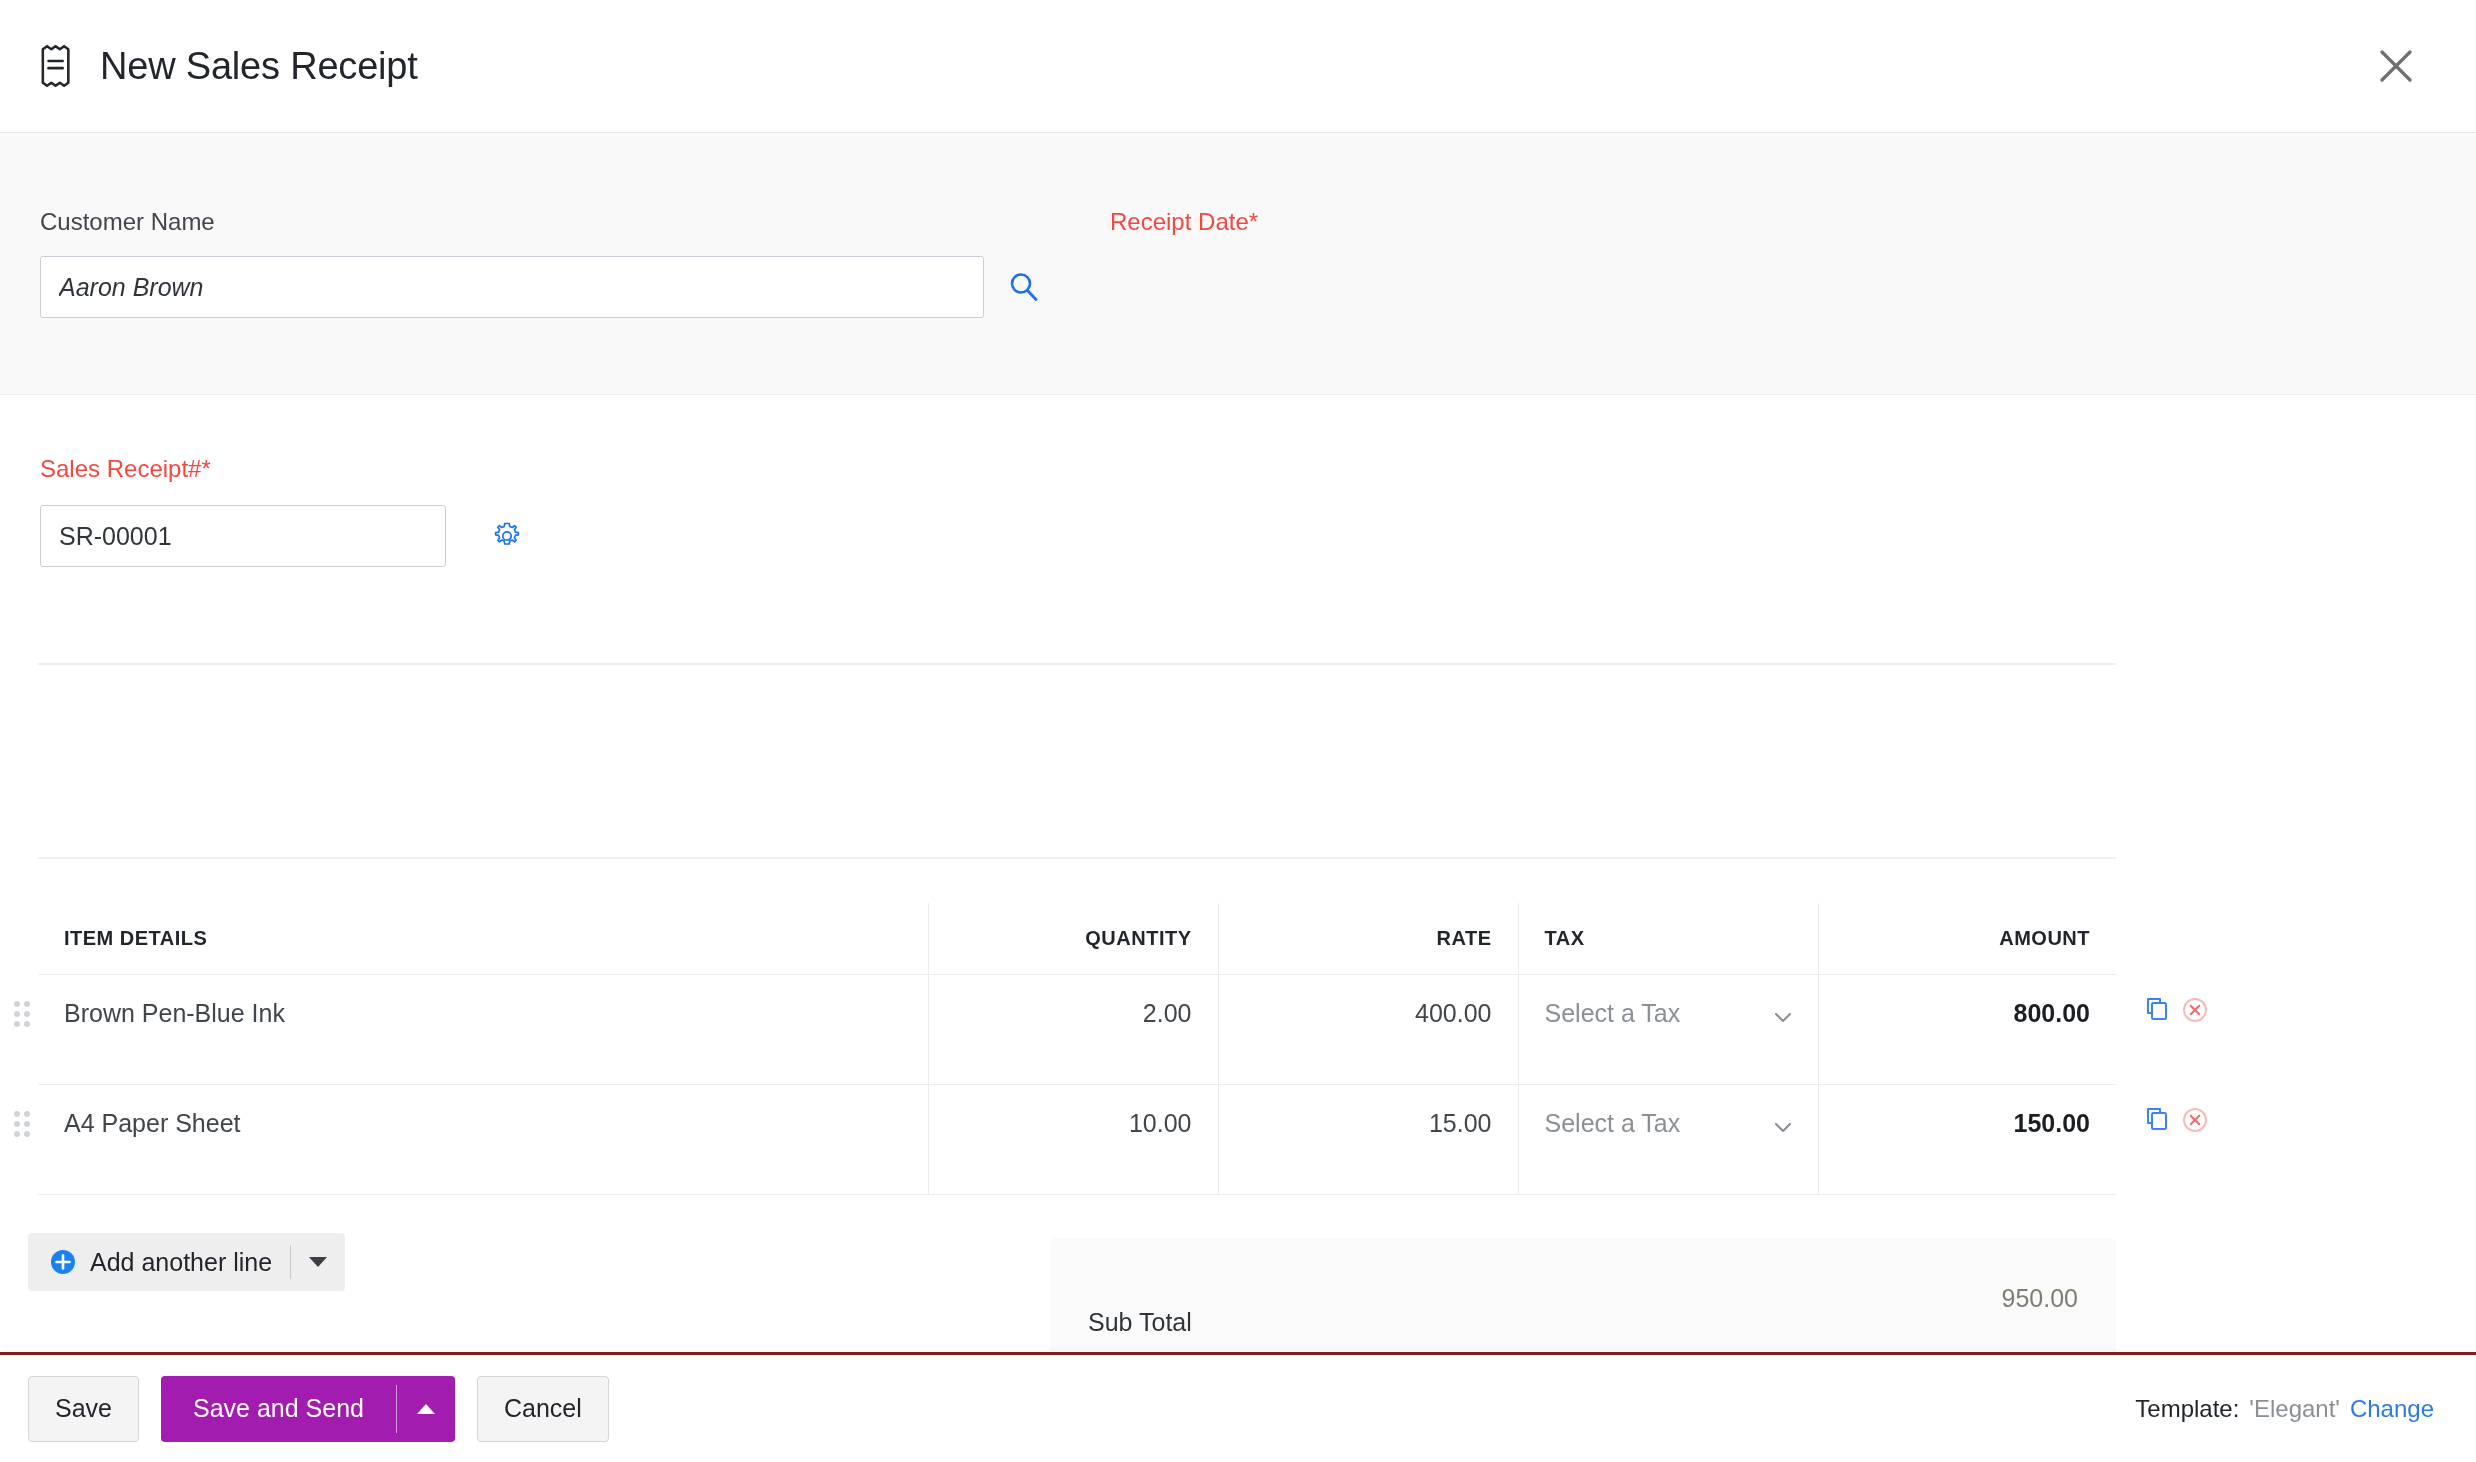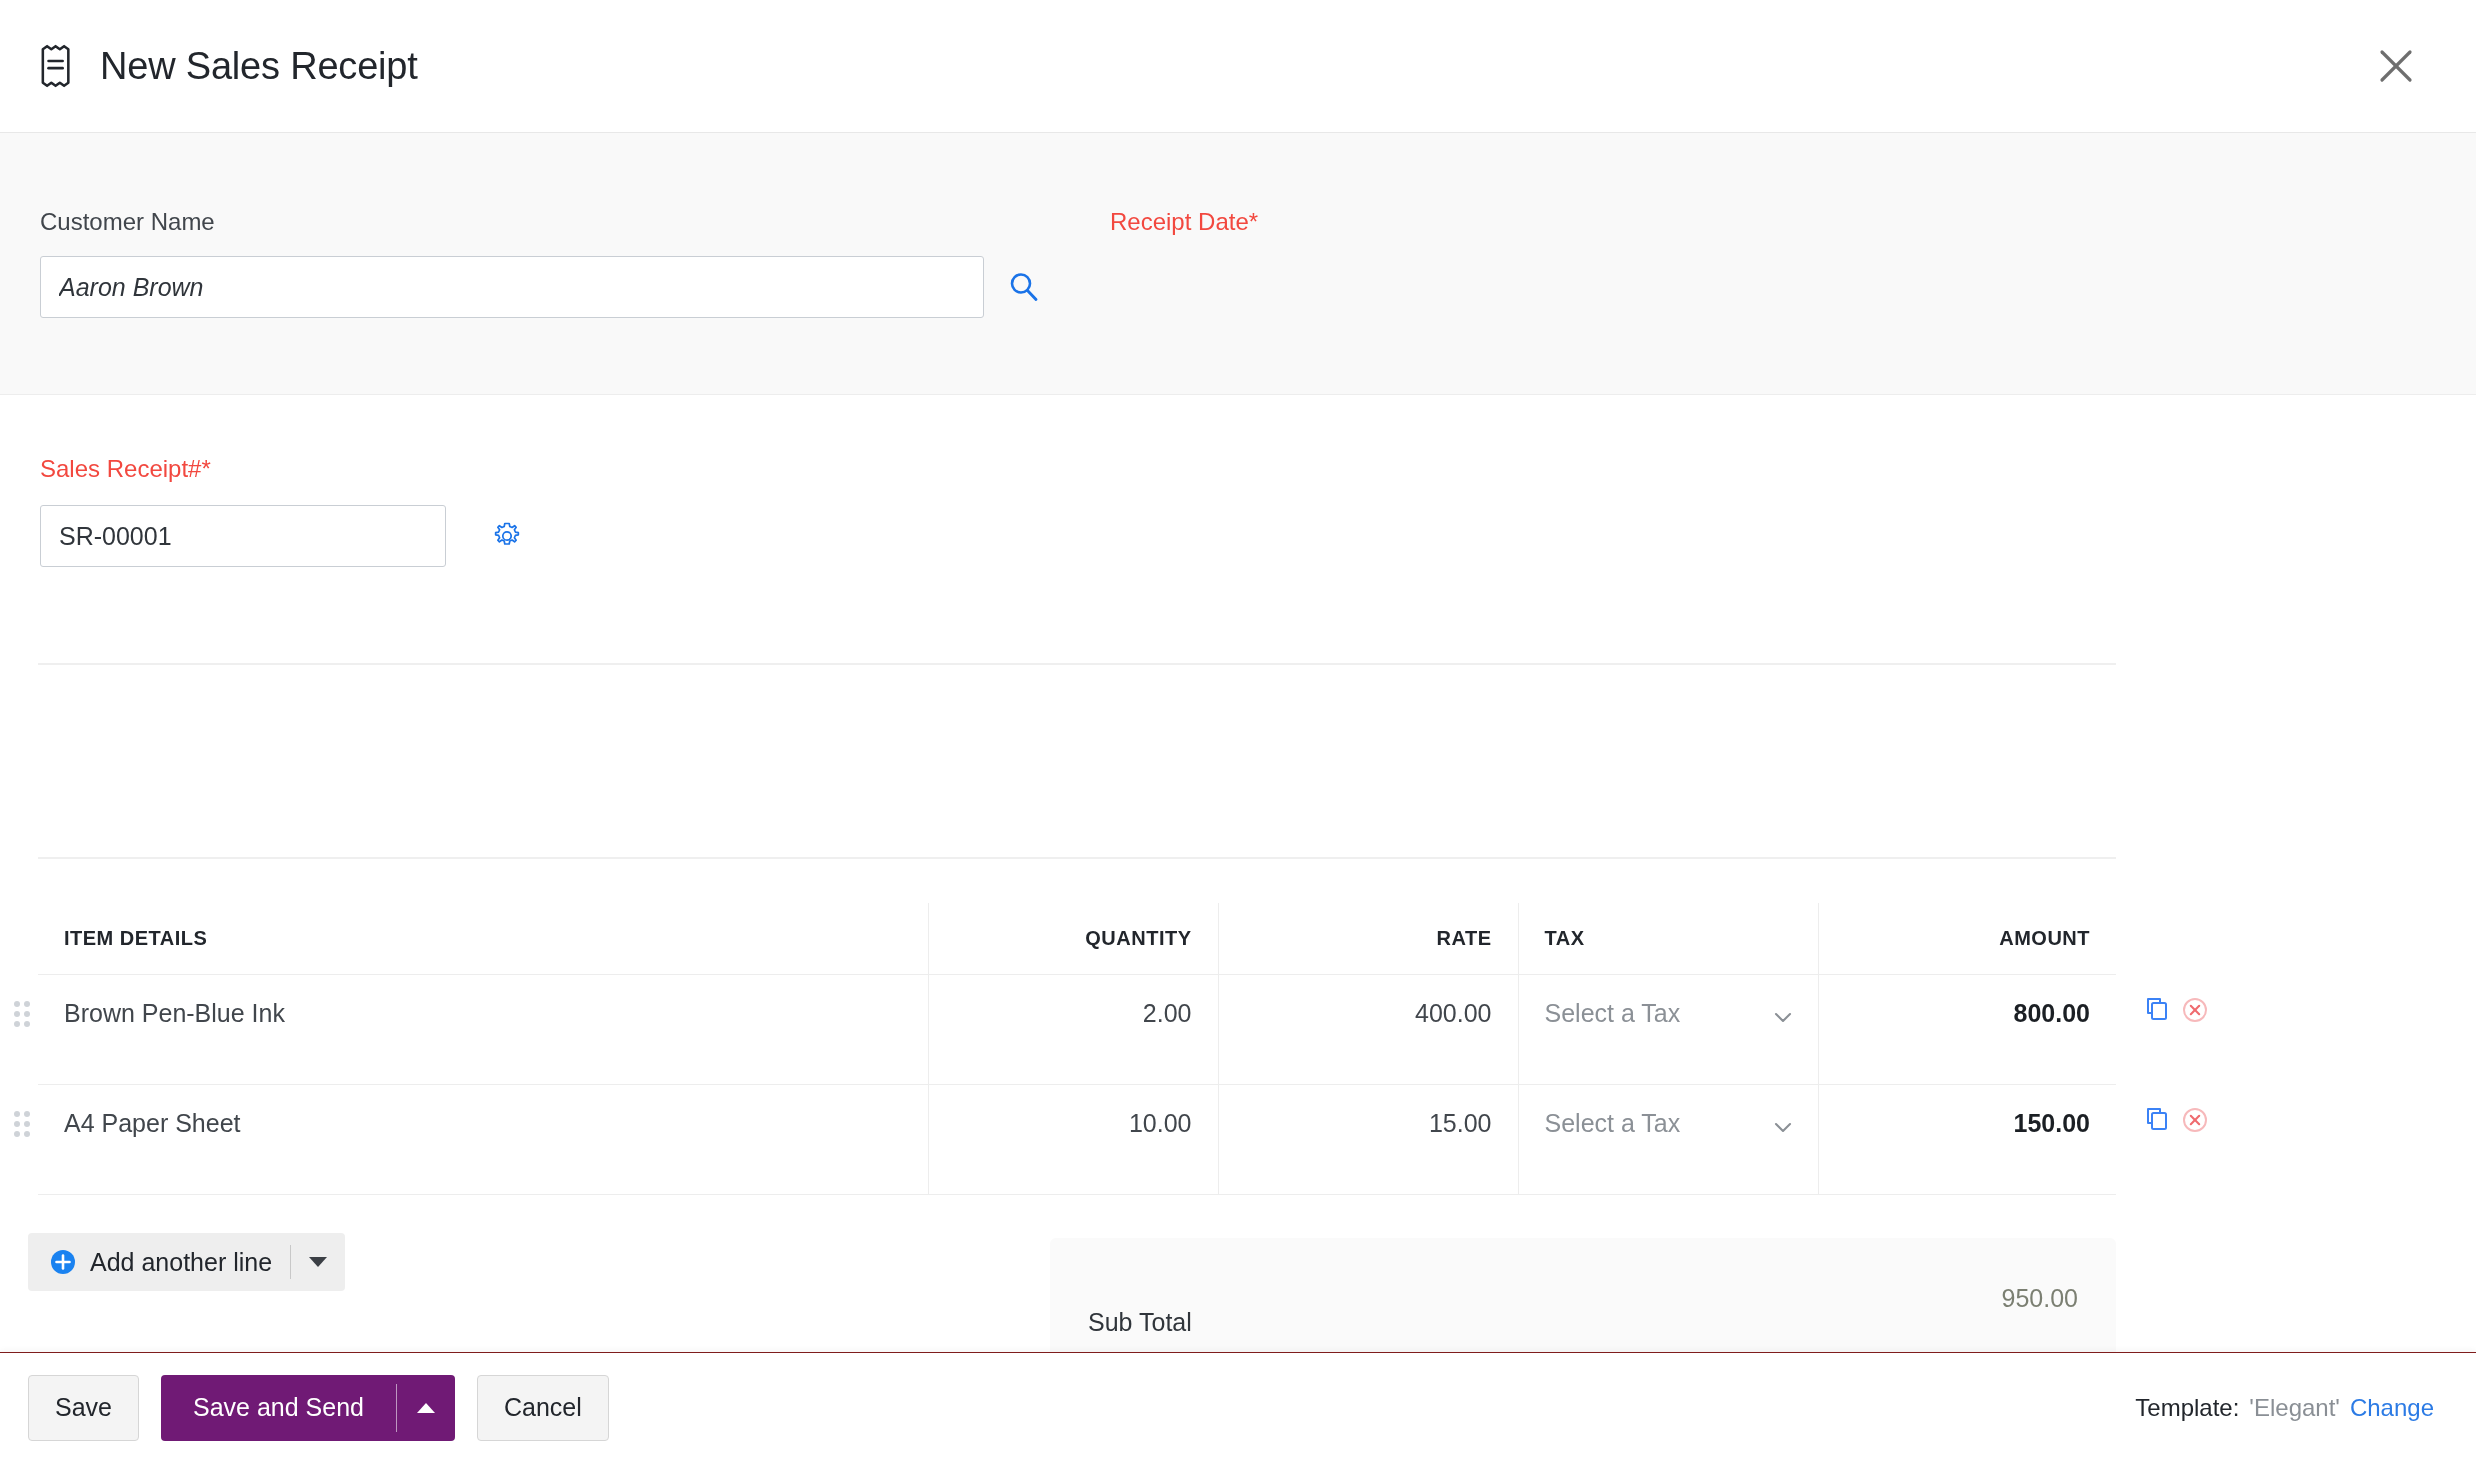--- a/index.html
+++ b/index.html
@@ -242,7 +242,7 @@
     left: 0; bottom: 0;
     width: 2476px; height: 110px;
     background: #ffffff;
-    border-top: 1px solid #7f1d1d;
+    border-top: 3px solid #7f1d1d;
     display: flex;
     align-items: center;
     box-shadow: 0 -2px 6px rgba(0,0,0,0.04);

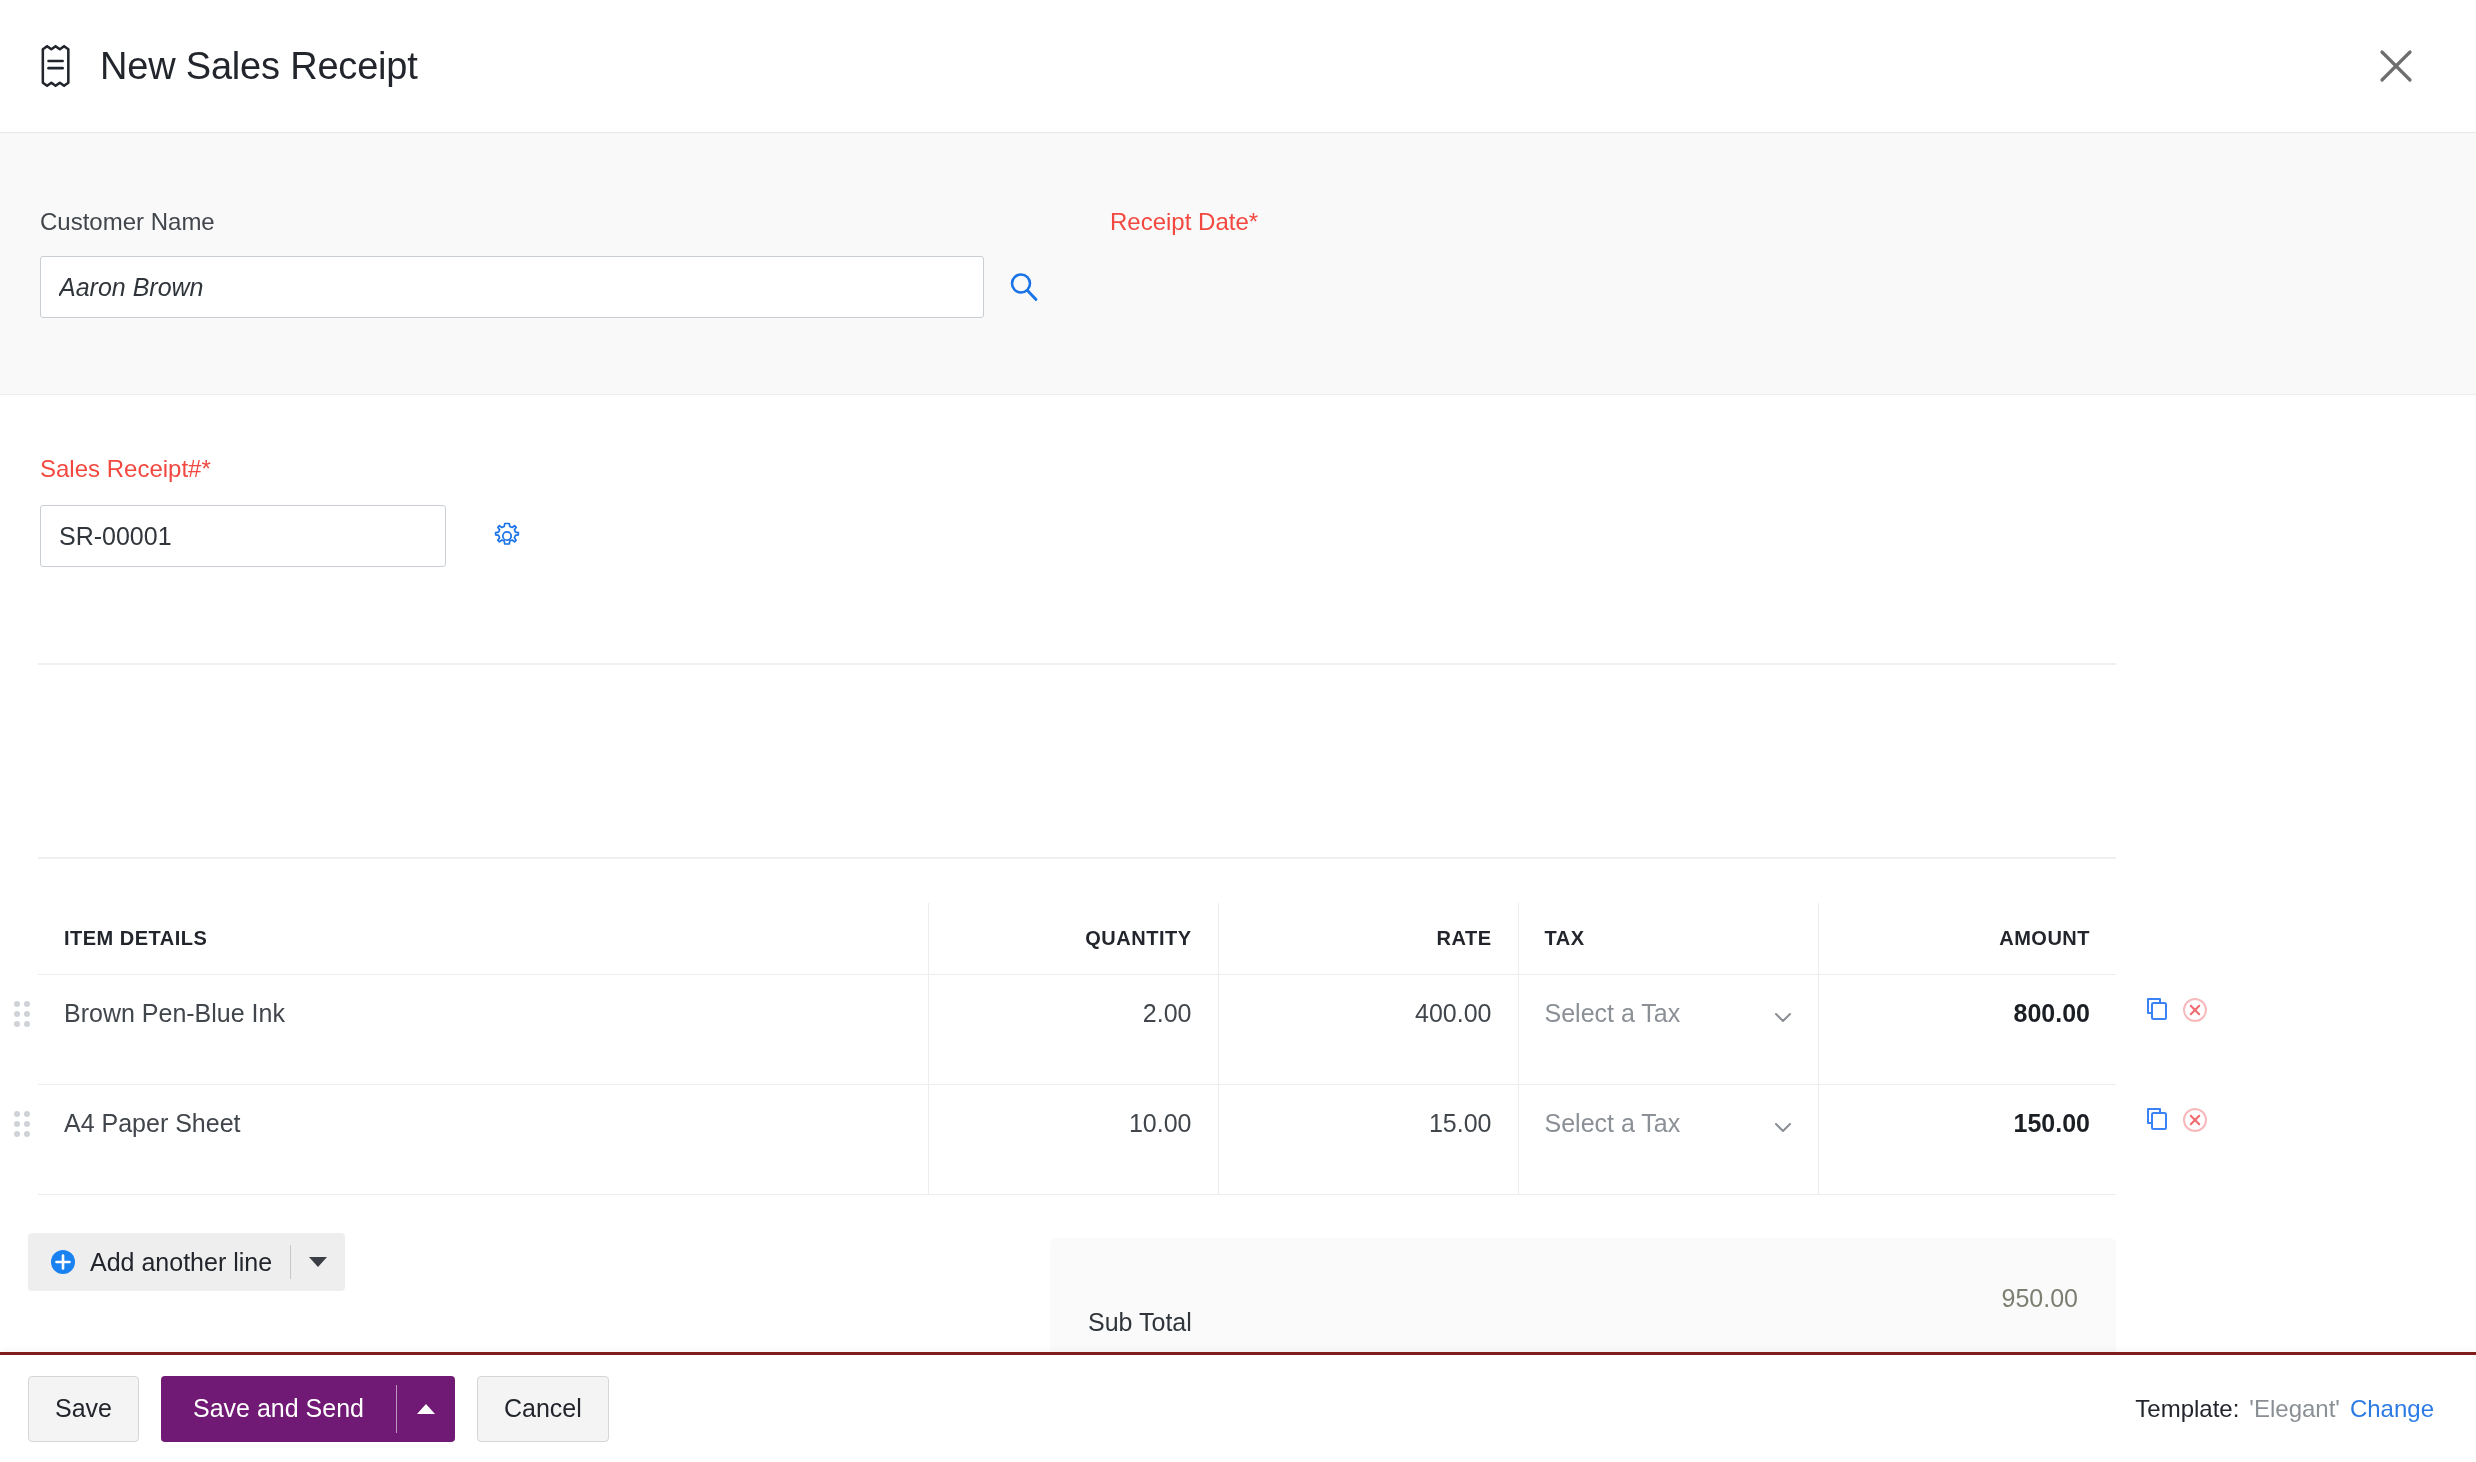--- a/index.html
+++ b/index.html
@@ -264,7 +264,7 @@
   }
   .btn-split {
     display: flex; align-items: stretch;
-    background: #701a75;
+    background: #a21caf;
     border-radius: 4px;
     overflow: hidden;
     height: 66px;

